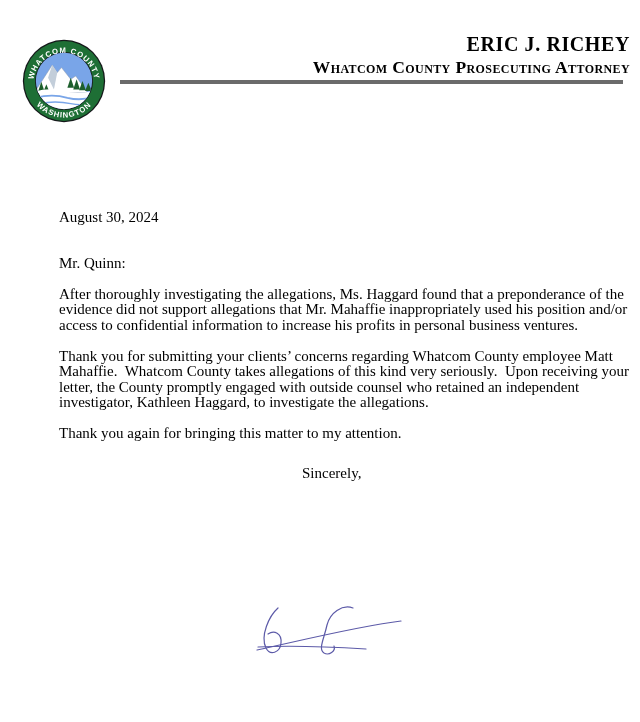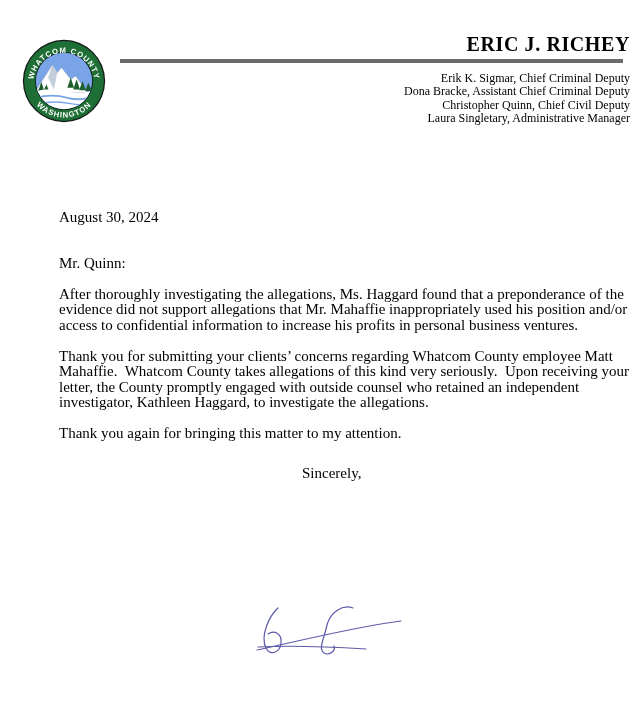--- a/index.html
+++ b/index.html
@@ -125,6 +125,7 @@
 
   <div class="head">
     <div class="head-name">ERIC J. RICHEY</div>
+    <div class="head-title">Whatcom County Prosecuting Attorney</div>
     <div class="head-rule"></div>
     <div class="staff">
       <div>Erik K. Sigmar, Chief Criminal Deputy</div>

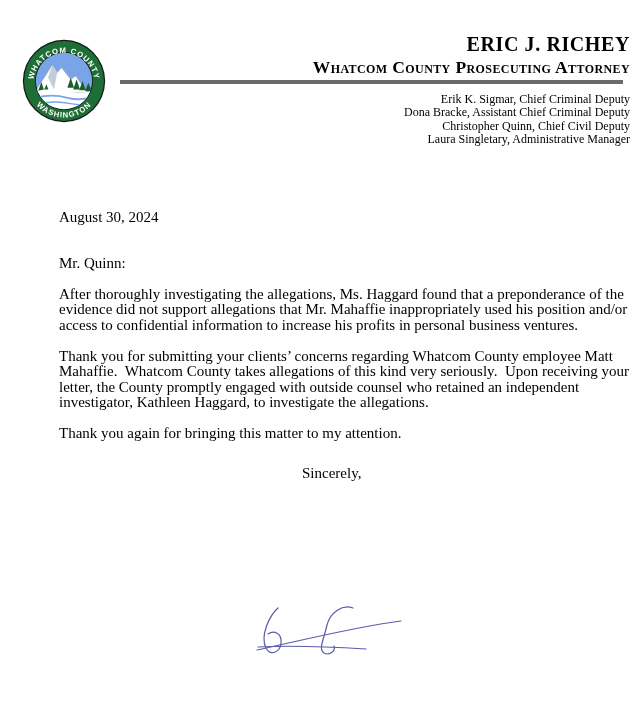--- a/index.html
+++ b/index.html
@@ -127,12 +127,6 @@
     <div class="head-name">ERIC J. RICHEY</div>
     <div class="head-title">Whatcom County Prosecuting Attorney</div>
     <div class="head-rule"></div>
-    <div class="staff">
-      <div>Erik K. Sigmar, Chief Criminal Deputy</div>
-      <div>Dona Bracke, Assistant Chief Criminal Deputy</div>
-      <div>Christopher Quinn, Chief Civil Deputy</div>
-      <div>Laura Singletary, Administrative Manager</div>
-    </div>
   </div>
 
   <div class="body-block">

